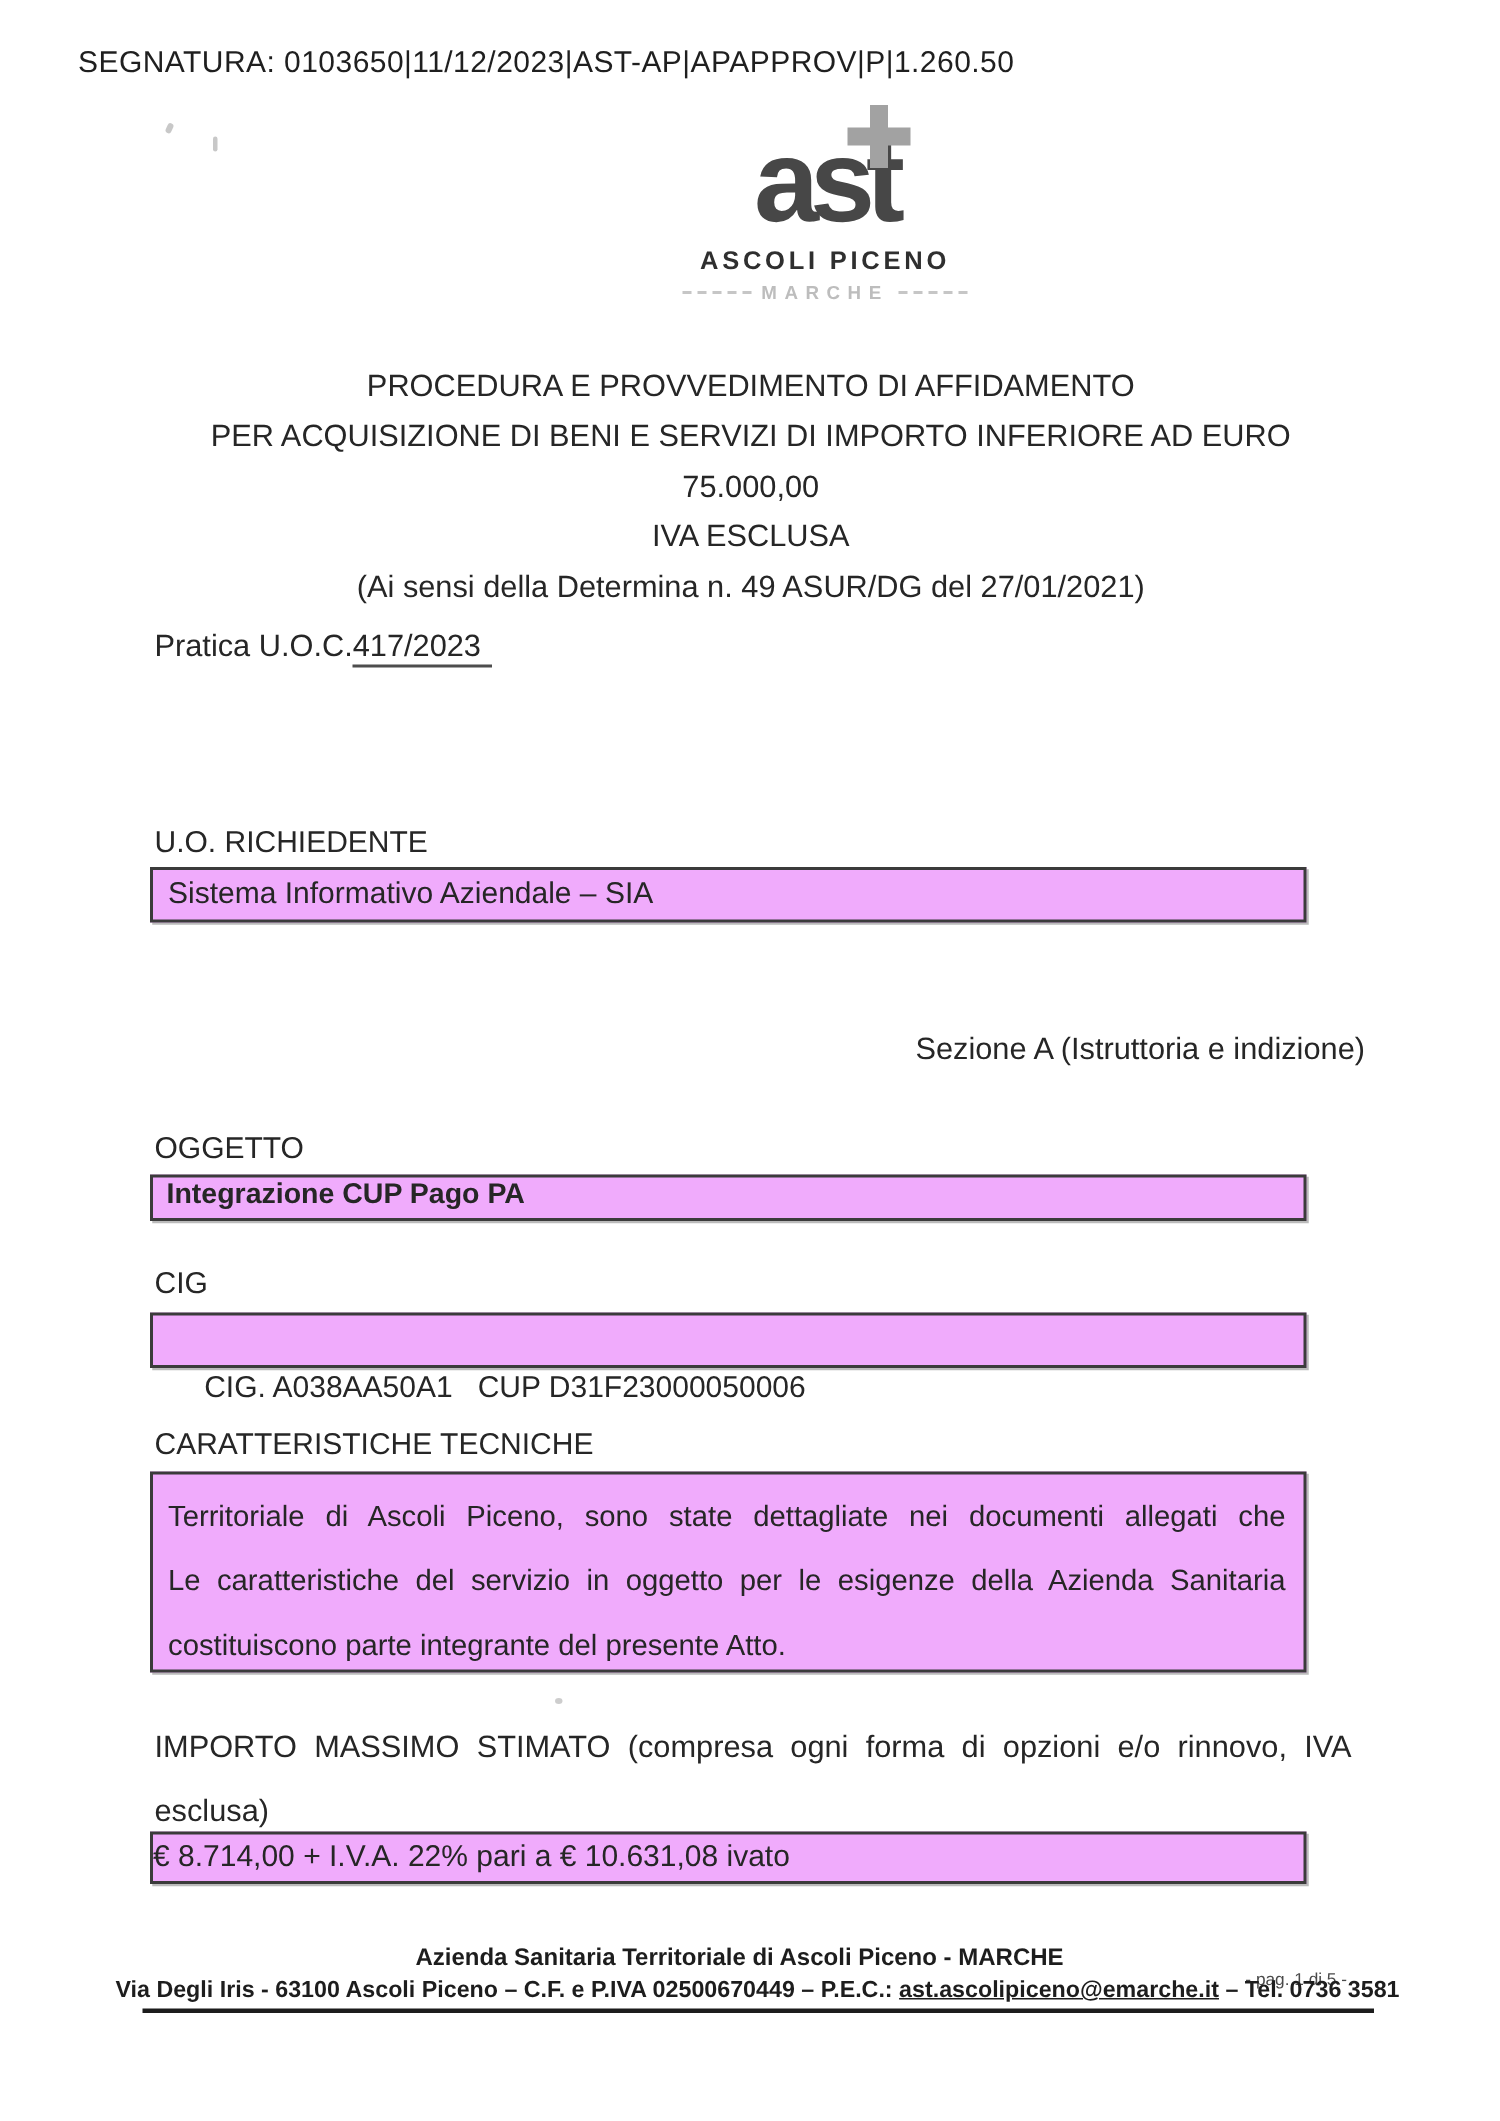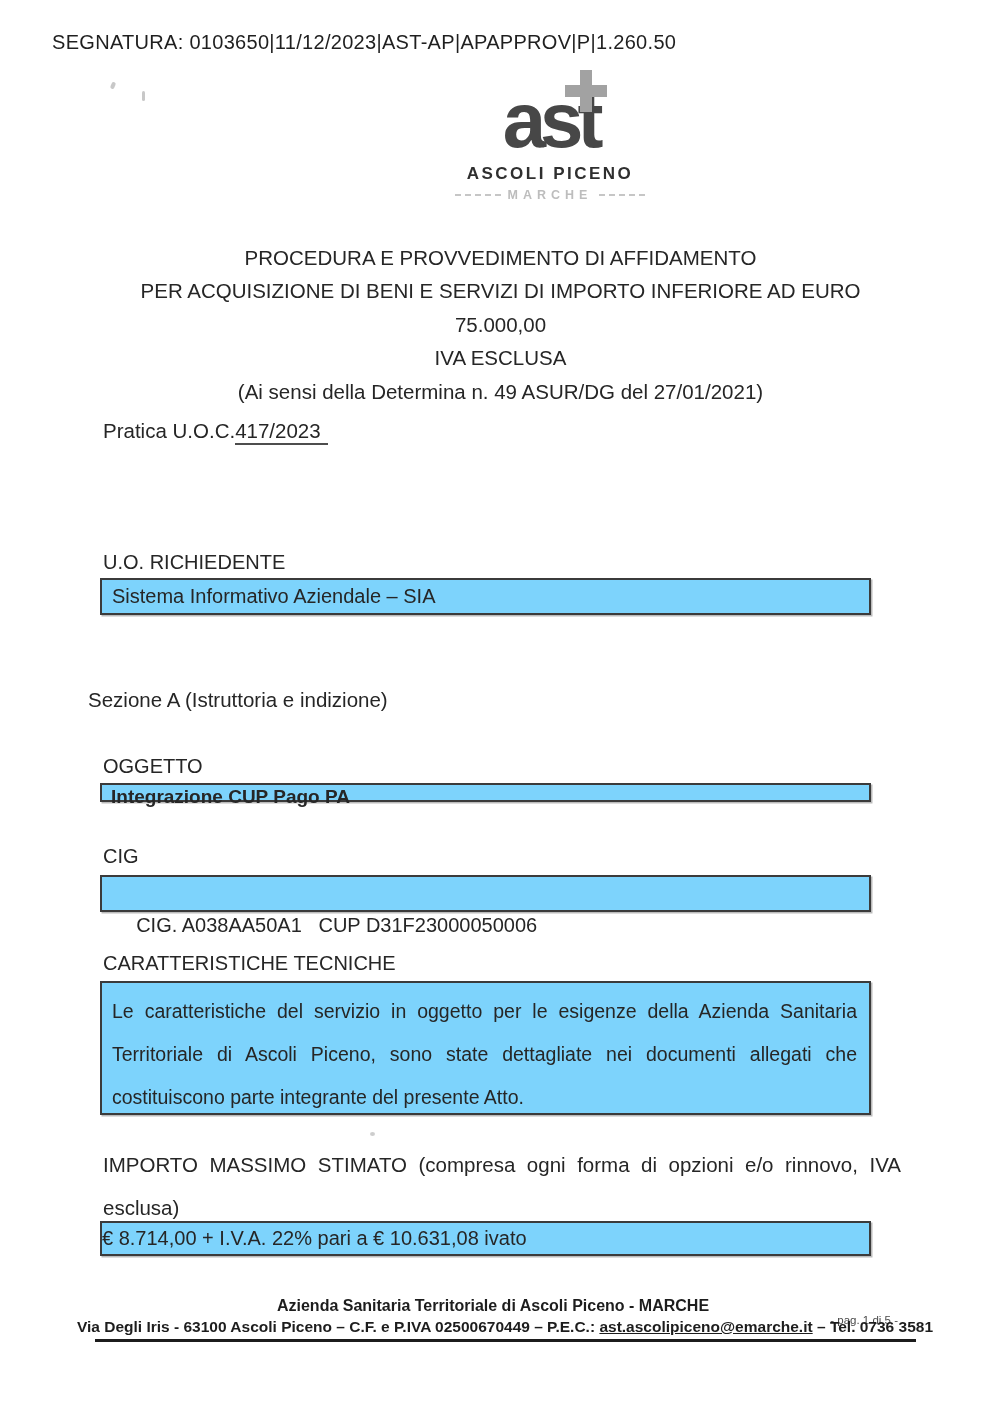--- a/index.html
+++ b/index.html
@@ -43,7 +43,7 @@
 
   .field-label { font-size: 20px; }
   .box {
-    border: 2px solid #3b3b3b; box-sizing: border-box; background: #7dd3fc;
+    border: 2px solid #3b3b3b; box-sizing: border-box; background: #f0abfc;
     box-shadow: 1.5px 1.5px 0 rgba(120,120,120,.5);
     font-size: 20px;
   }

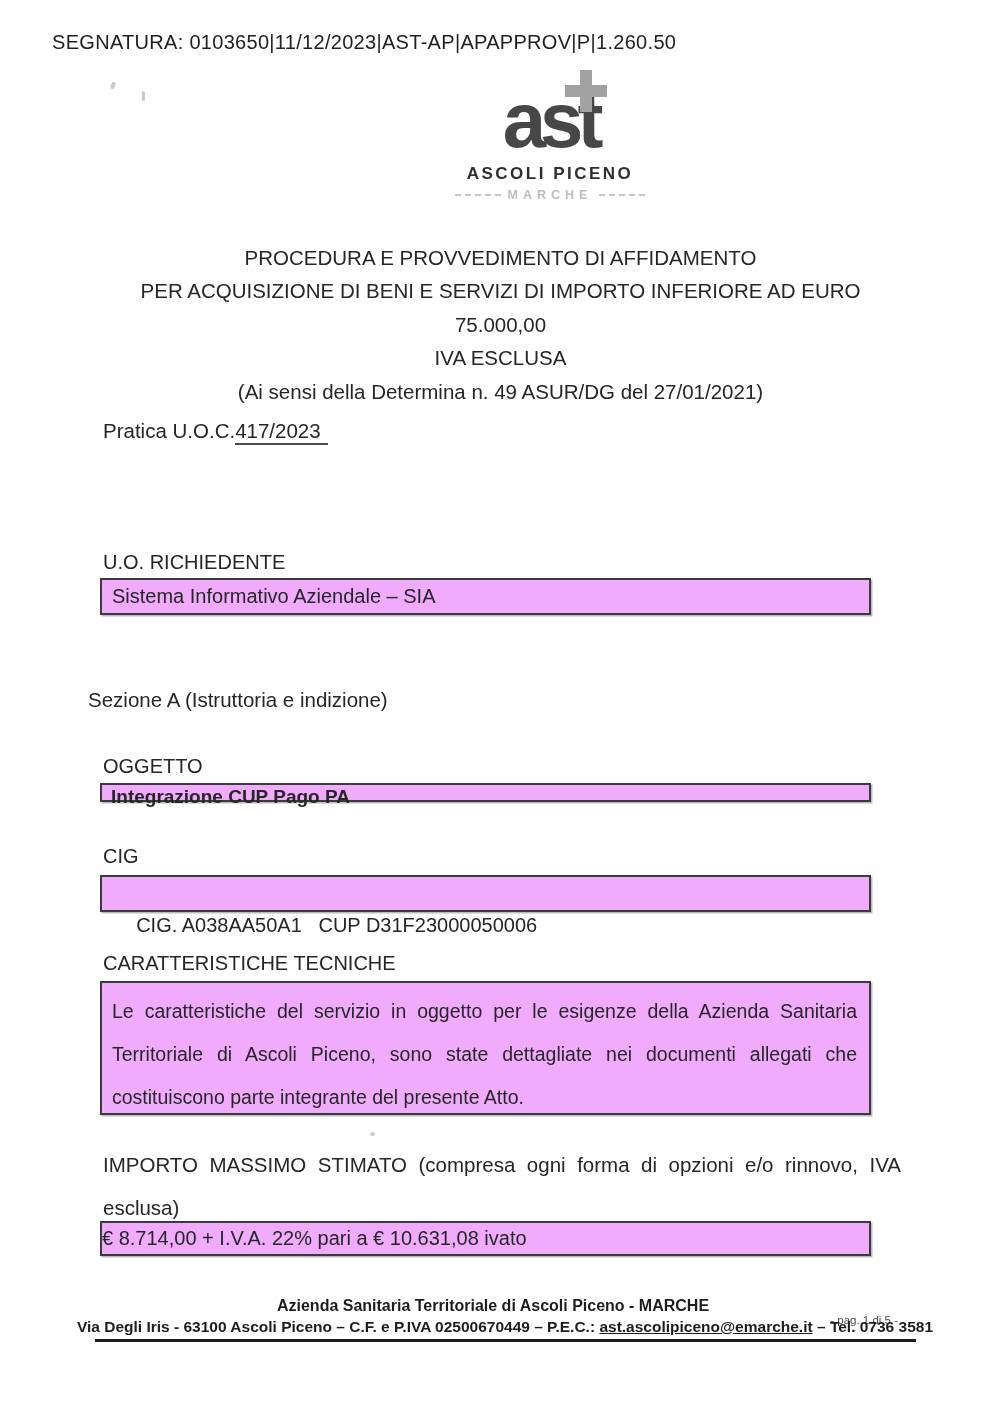--- a/index.html
+++ b/index.html
@@ -50,7 +50,7 @@
   .uo-label  { left: 103px; top: 551px; }
   .uo-box    { left: 100px; top: 578px; width: 771px; height: 37px; line-height: 32px; padding-left: 10px; }
 
-  .sezione { left: 88px; top: 688px; width: 810px; text-align: left; font-size: 20.5px; }
+  .sezione { left: 100px; top: 688px; width: 810px; text-align: right; font-size: 20.5px; }
 
   .oggetto-label { left: 103px; top: 755px; }
   .oggetto-box { left: 100px; top: 783px; width: 771px; height: 19px; line-height: 24px; padding-left: 9px; font-weight: bold; font-size: 19px; }

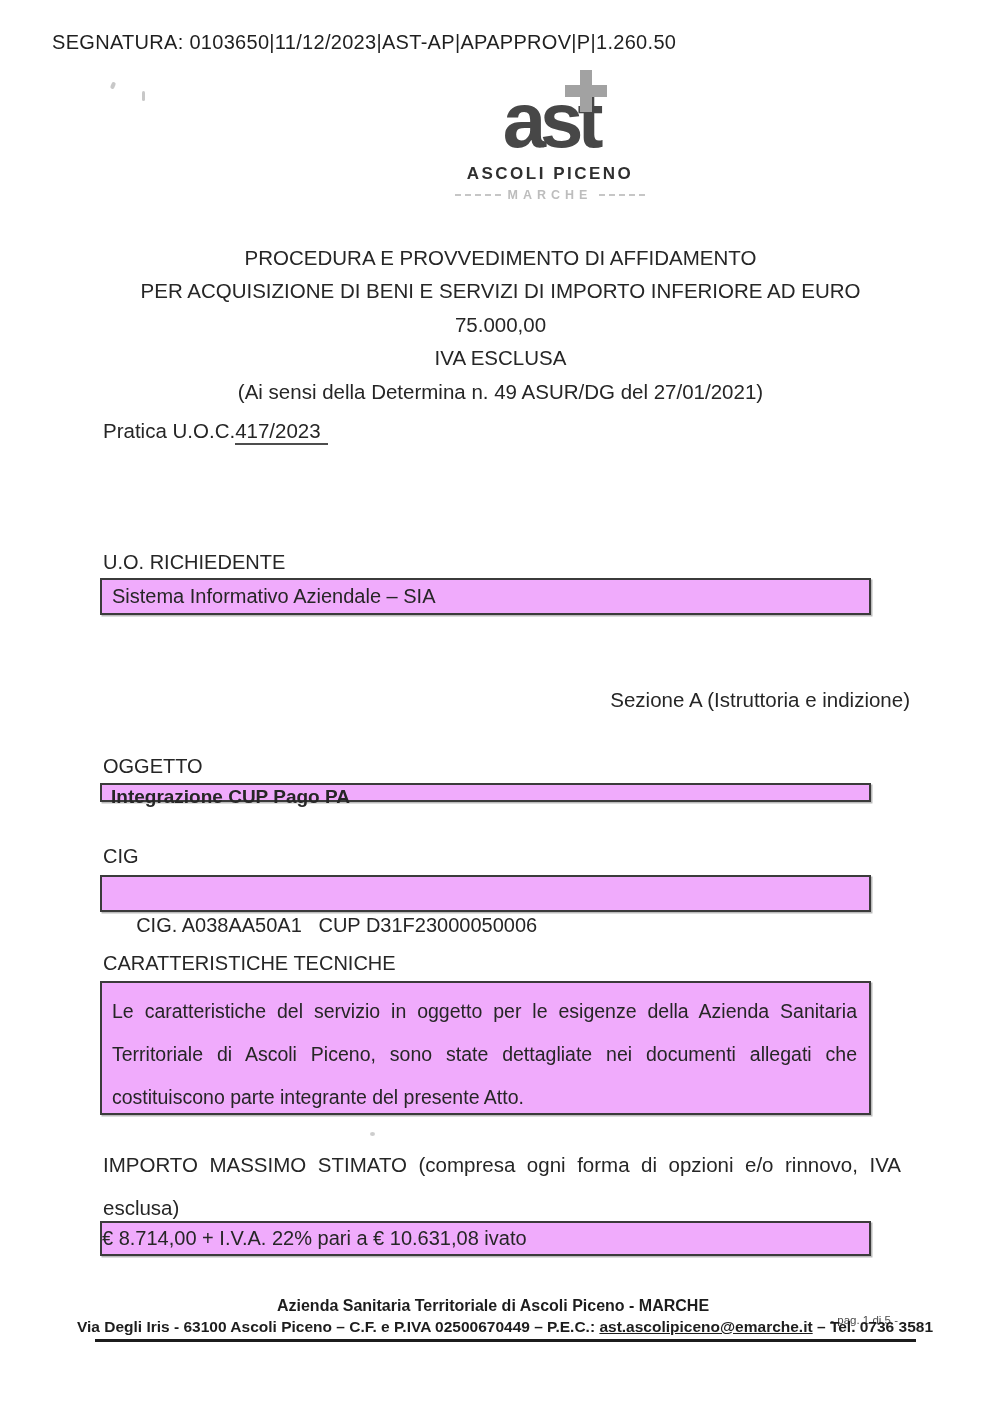--- a/index.html
+++ b/index.html
@@ -53,7 +53,7 @@
   .sezione { left: 100px; top: 688px; width: 810px; text-align: right; font-size: 20.5px; }
 
   .oggetto-label { left: 103px; top: 755px; }
-  .oggetto-box { left: 100px; top: 783px; width: 771px; height: 19px; line-height: 24px; padding-left: 9px; font-weight: bold; font-size: 19px; }
+  .oggetto-box { left: 100px; top: 783px; width: 771px; height: 31px; line-height: 24px; padding-left: 9px; font-weight: bold; font-size: 19px; }
 
   .cig-label { left: 103px; top: 845px; }
   .cig-box   { left: 100px; top: 875px; width: 771px; height: 37px; line-height: 32px; padding-left: 23px; white-space: pre; }

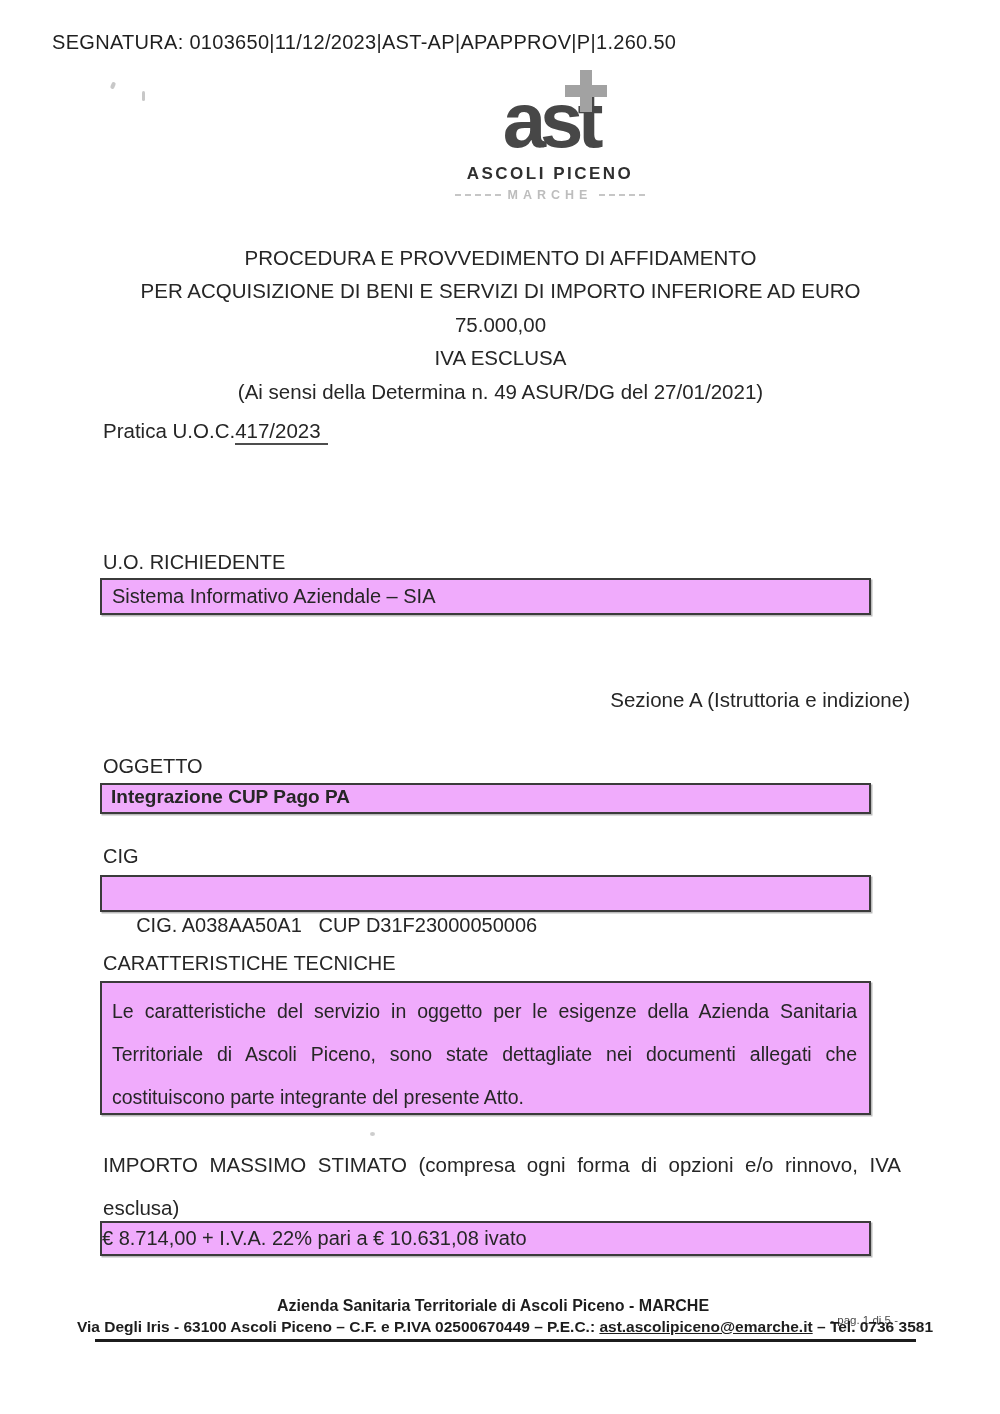--- a/index.html
+++ b/index.html
@@ -126,8 +126,8 @@
 
 <div class="abs field-label car-label">CARATTERISTICHE TECNICHE</div>
 <div class="abs box car-box">
+  <div class="car-line just">Territoriale di Ascoli Piceno, sono state dettagliate nei documenti allegati che</div>
   <div class="car-line just">Le caratteristiche del servizio in oggetto per le esigenze della Azienda Sanitaria</div>
-  <div class="car-line just">Territoriale di Ascoli Piceno, sono state dettagliate nei documenti allegati che</div>
   <div class="car-line">costituiscono parte integrante del presente Atto.</div>
 </div>
 

